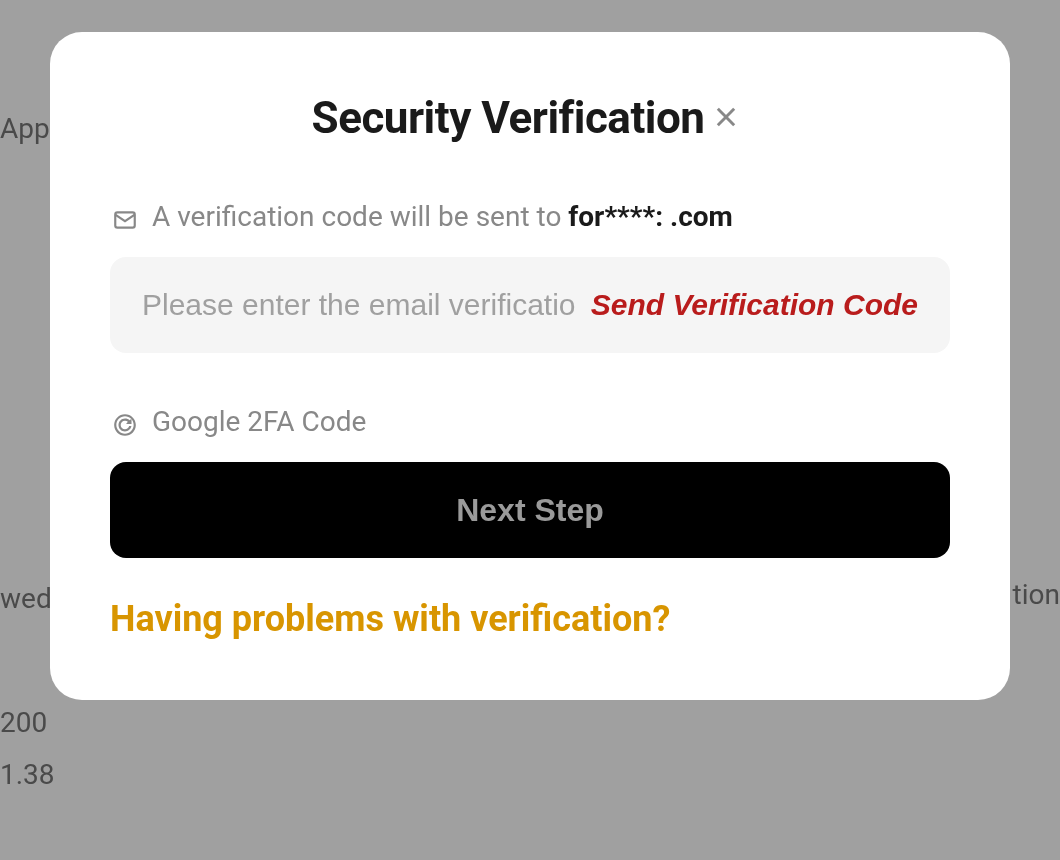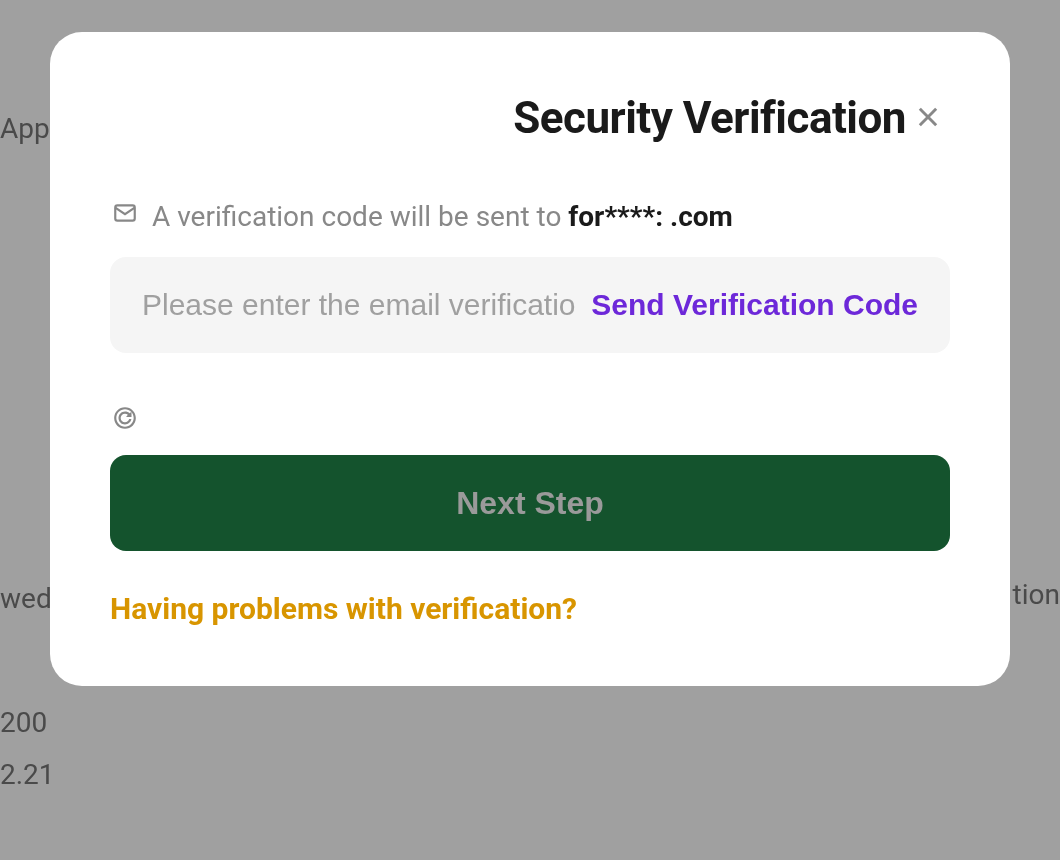--- a/index.html
+++ b/index.html
@@ -45,7 +45,7 @@
     
     .modal-header {
       display: flex;
-      justify-content: flex-end;
+      justify-content: center;
       align-items: center;
       margin-bottom: 56px;
     }

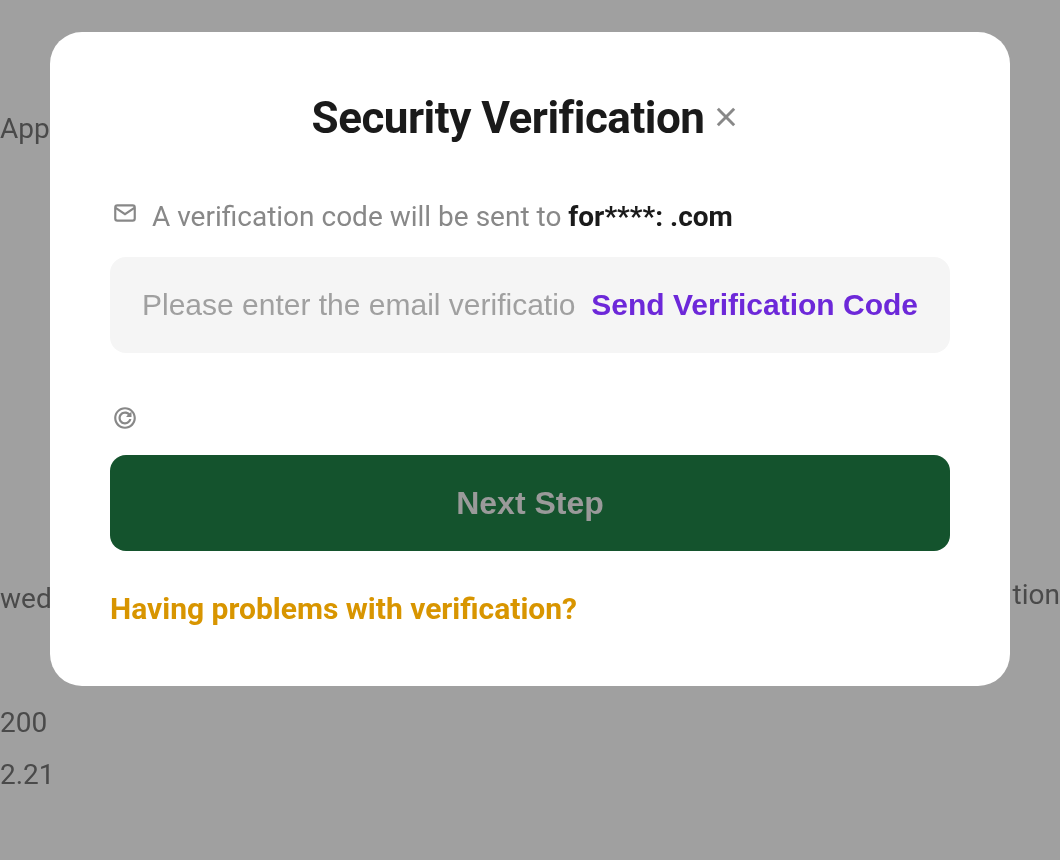--- a/index.html
+++ b/index.html
@@ -76,7 +76,7 @@
     
     .field-label-row {
       display: flex;
-      align-items: flex-start;
+      align-items: flex-end;
       gap: 14px;
       margin-bottom: 24px;
       padding-left: 2px;

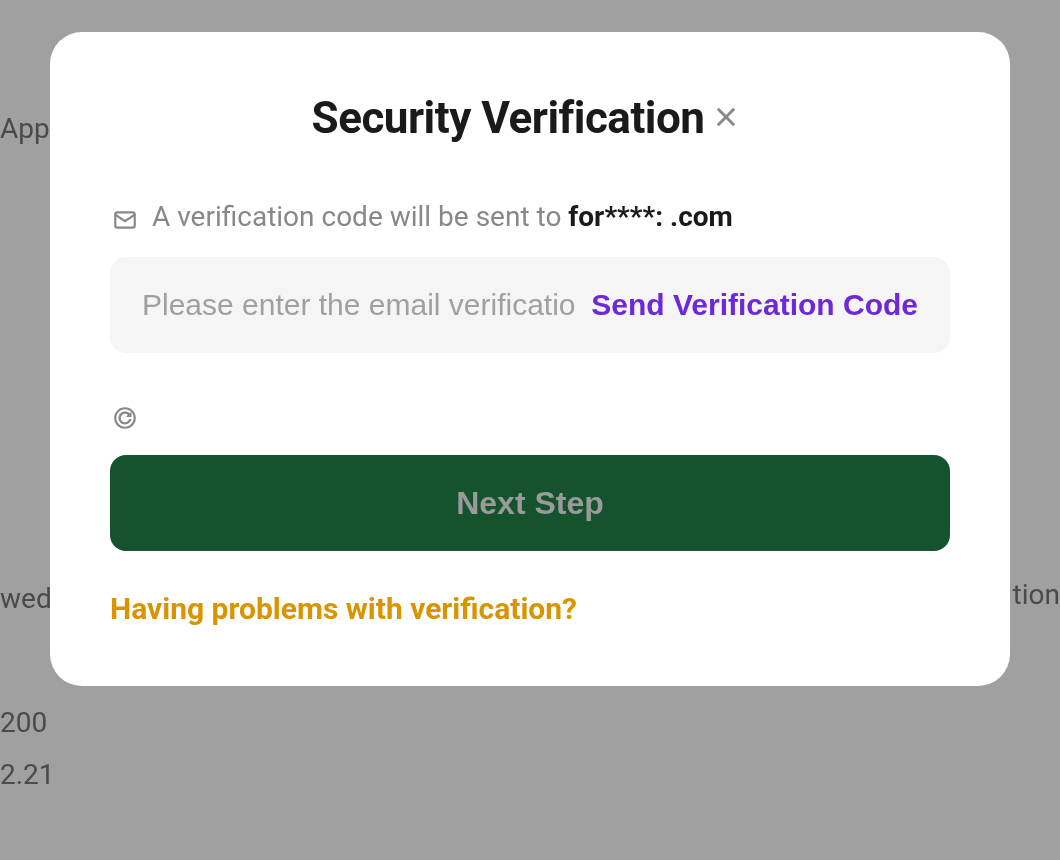--- a/index.html
+++ b/index.html
@@ -135,12 +135,13 @@
     .send-code-btn {
       background: none;
       border: none;
-      color: #6d28d9;
+      color: #b91c1c;
       font-size: 30px;
       font-weight: 700;
       cursor: pointer;
       white-space: nowrap;
       padding-left: 16px;
+      font-style: italic;
     }
     
     .next-btn {

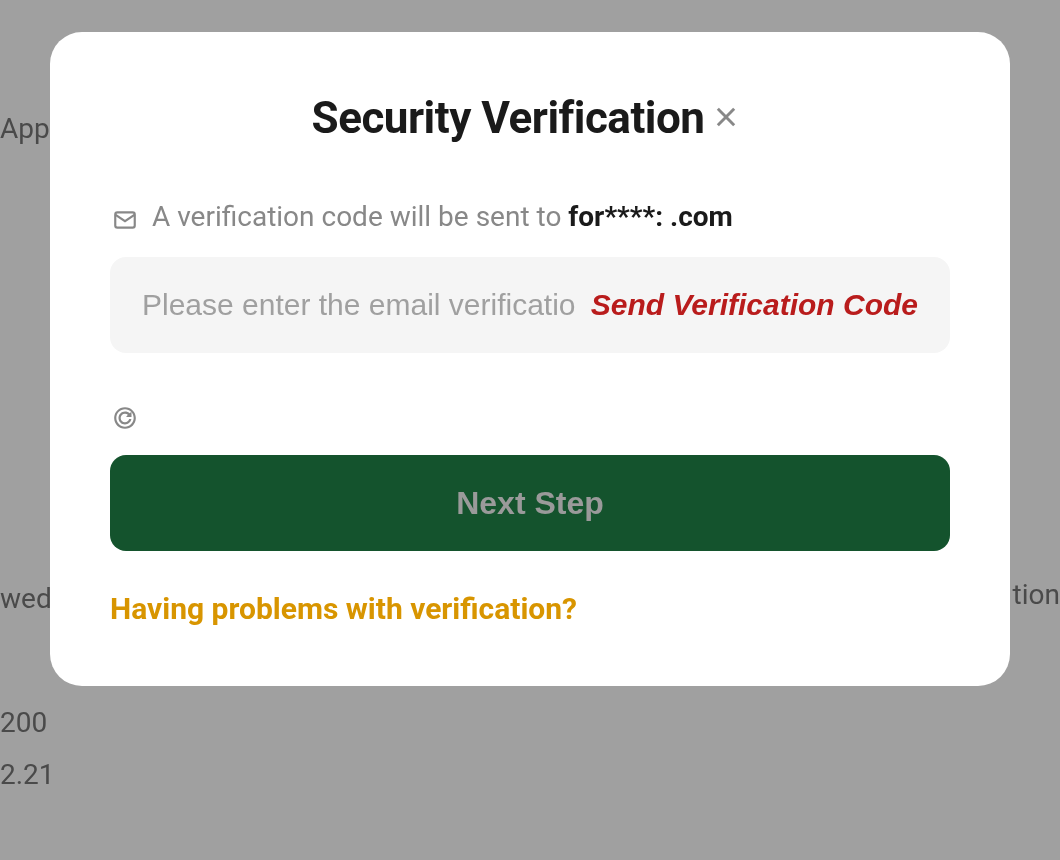--- a/index.html
+++ b/index.html
@@ -220,6 +220,7 @@
           <path d="M12 6c-3.31 0-6 2.69-6 6s2.69 6 6 6c2.97 0 5.43-2.16 5.91-5h-2.05c-.45 1.72-2 3-3.86 3-2.21 0-4-1.79-4-4s1.79-4 4-4c1.02 0 1.94.39 2.65 1.02L13 11h5V6l-1.6 1.6C15.3 6.6 13.73 6 12 6z"></path>
         </svg>
     </span>
+    <span class="field-label">Google 2FA Code</span>
   </div>
 
 

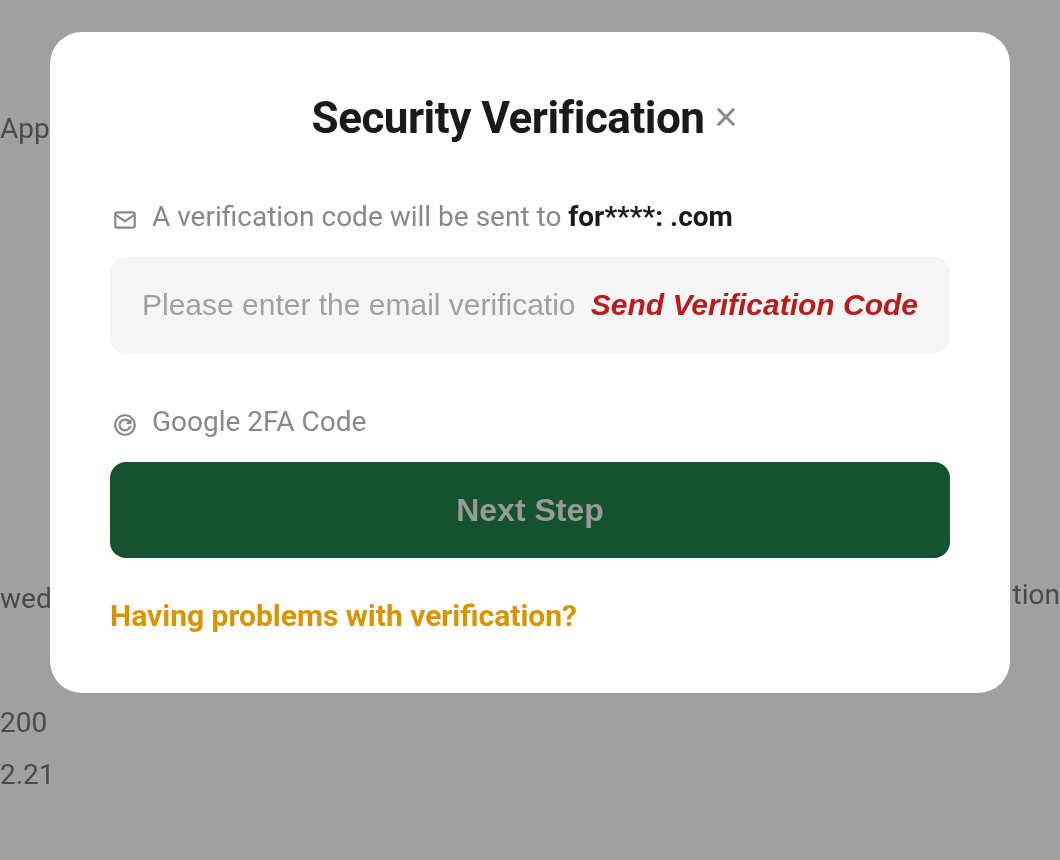--- a/index.html
+++ b/index.html
@@ -147,7 +147,7 @@
     .next-btn {
       width: 100%;
       height: 96px;
-      background: #14532d;
+      background: #000000;
       border: none;
       border-radius: 16px;
       font-size: 32px;

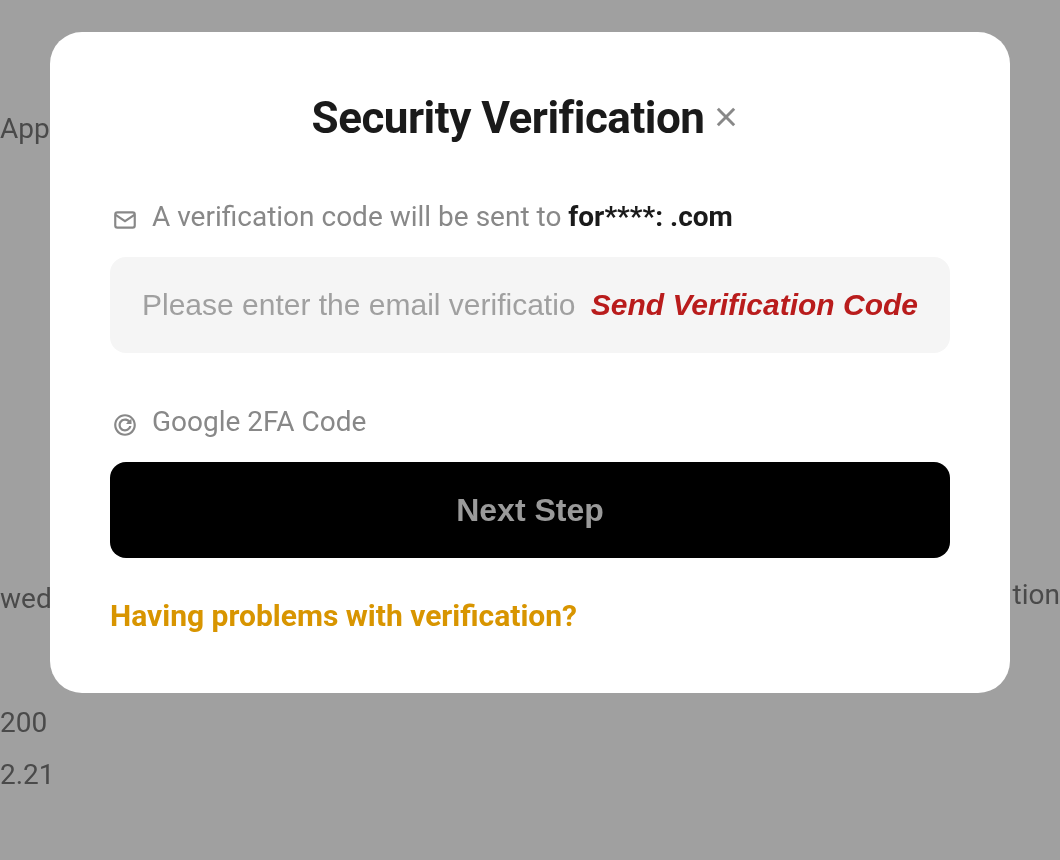--- a/index.html
+++ b/index.html
@@ -160,7 +160,7 @@
     
     .help-link {
       color: #d89500;
-      font-size: 30px;
+      font-size: 36px;
       font-weight: 700;
       text-decoration: none;
       cursor: pointer;

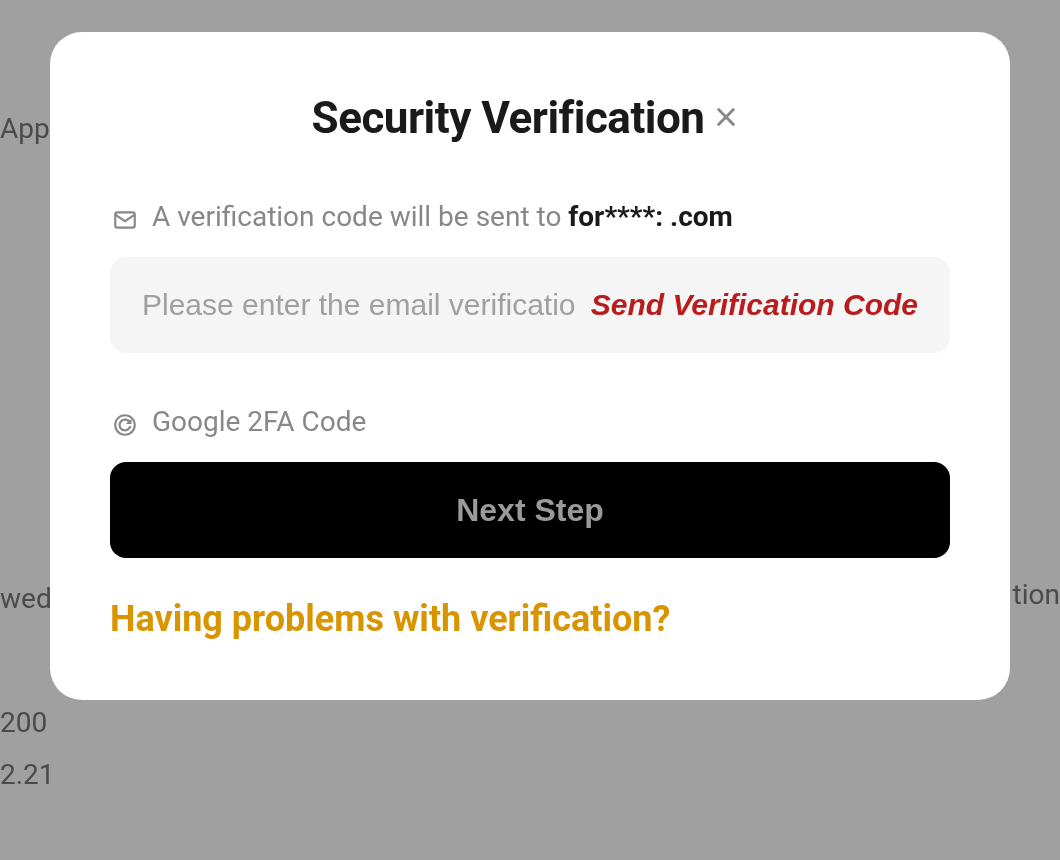--- a/index.html
+++ b/index.html
@@ -179,7 +179,7 @@
   <span class="backdrop-text" style="top:112px; left:0px;">App</span>
   <span class="backdrop-text" style="top:582px; left:0px;text-align:right;">wed</span>
   <span class="backdrop-text" style="top:706px; left:0px;">200</span>
-  <span class="backdrop-text" style="top:758px; left:0px;">2.21</span>
+  <span class="backdrop-text" style="top:758px; left:0px;">1.38</span>
   <span class="backdrop-text" style="top:578px; right:0px;">tion</span>
 </div>
 

